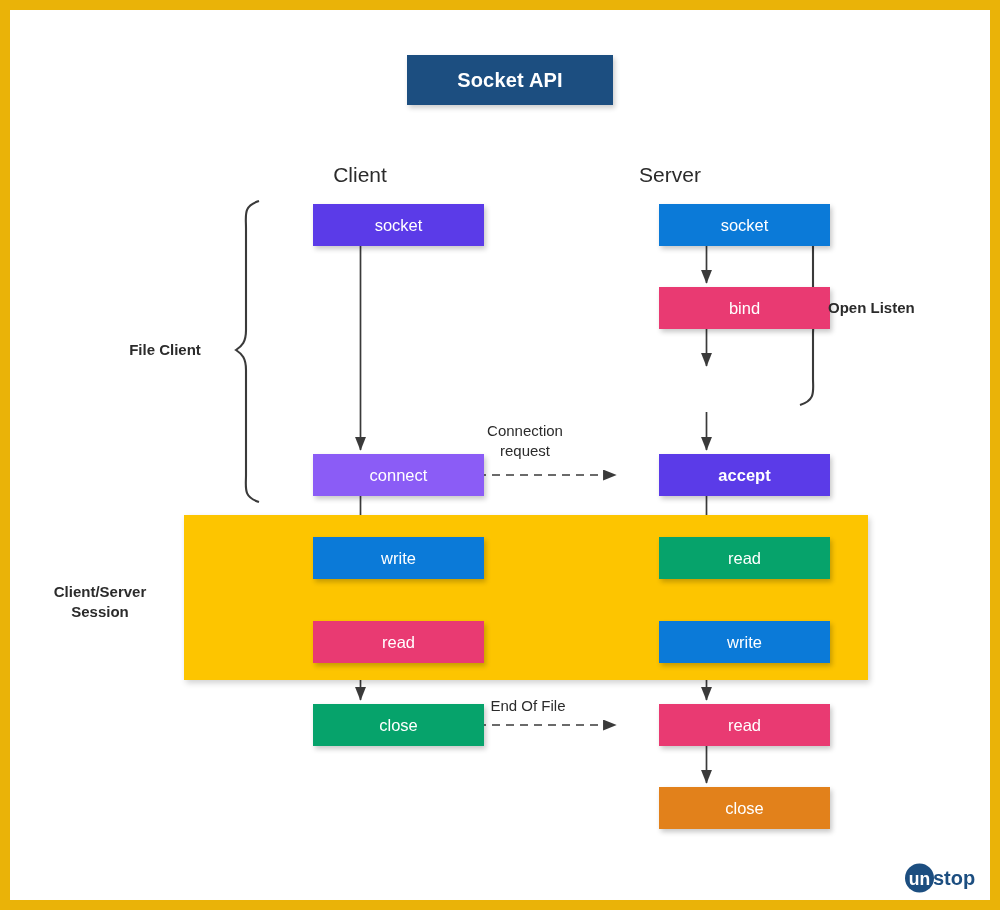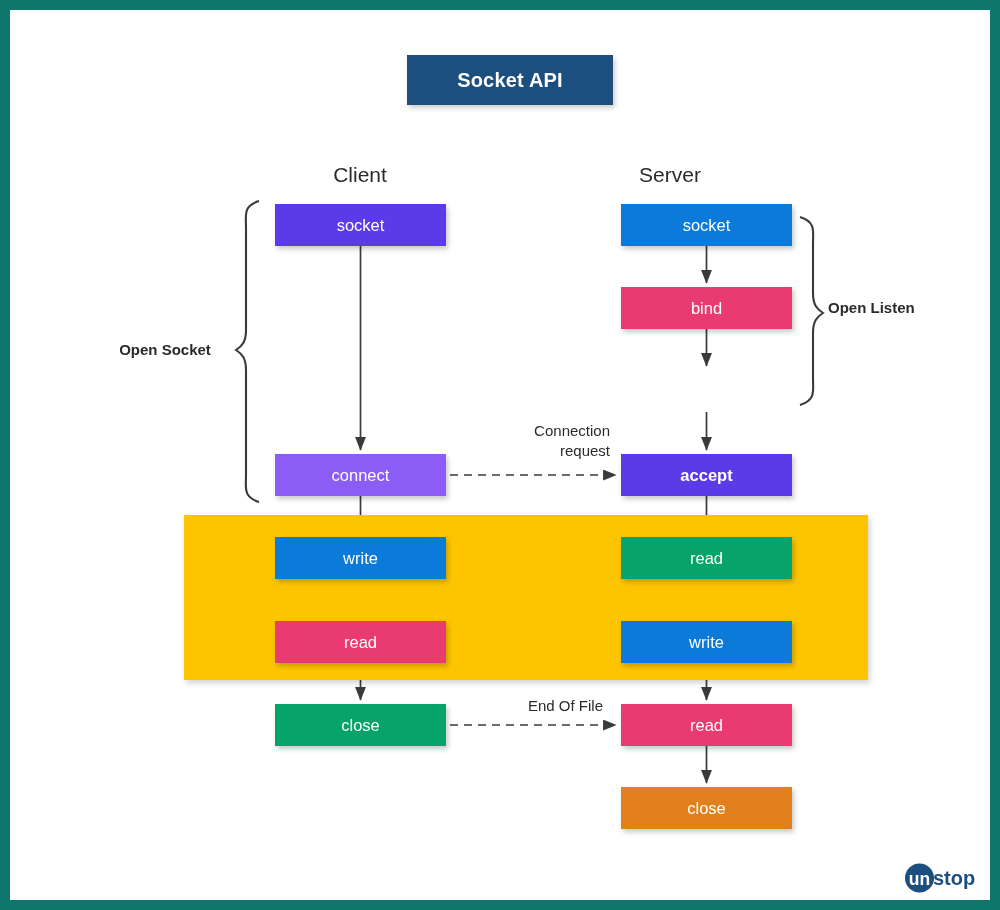--- a/index.html
+++ b/index.html
@@ -19,7 +19,7 @@
     height: 910px;
     box-sizing: border-box;
     background: #ffffff;
-    border: 10px solid #0f766e;
+    border: 10px solid #eab308;
   }
   #canvas {
     position: absolute;

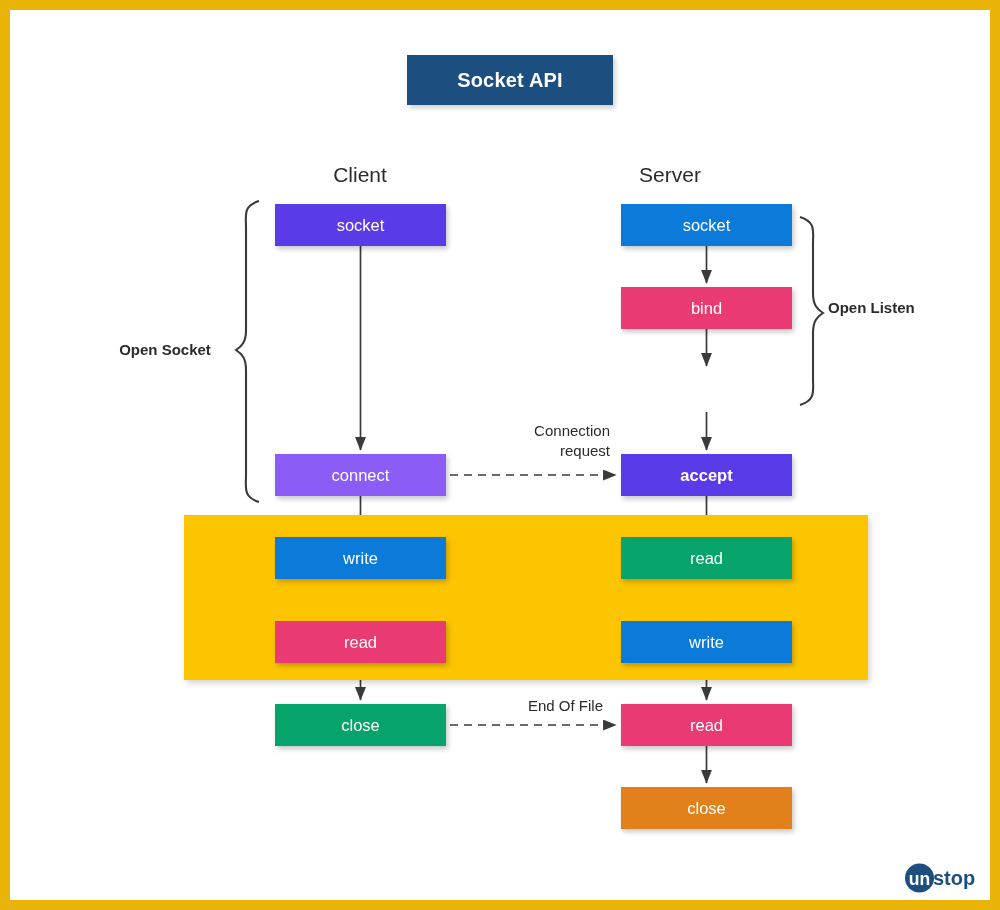--- a/index.html
+++ b/index.html
@@ -68,6 +68,7 @@
     font-size: 16.5px;
     box-shadow: 2px 3px 5px rgba(0,0,0,0.22);
     box-sizing: border-box;
+    margin-left: 38px;
   }
   .col-client { left: 265px; }
   .col-server { left: 611px; }

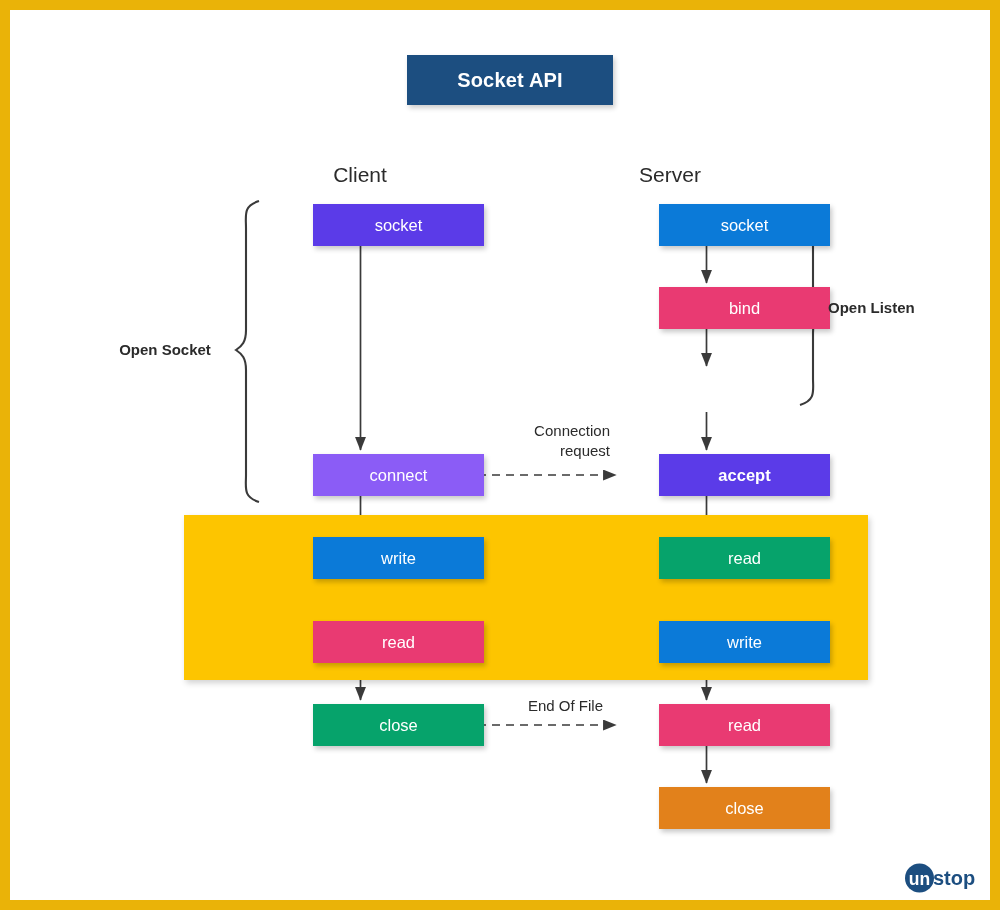--- a/index.html
+++ b/index.html
@@ -195,7 +195,7 @@
   <div class="node col-server" style="top:694px; background:#E93A72;">read</div>
   <div class="node col-server" style="top:777px; background:#E2811B;">close</div>
 
-  <div class="side-label" id="label-open-client">Open Socket</div>
+  <div class="side-label" id="label-open-client">File Client</div>
   <div class="side-label" id="label-open-listen">Open Listen</div>
 
   <div class="edge-label" id="label-conn">Connection

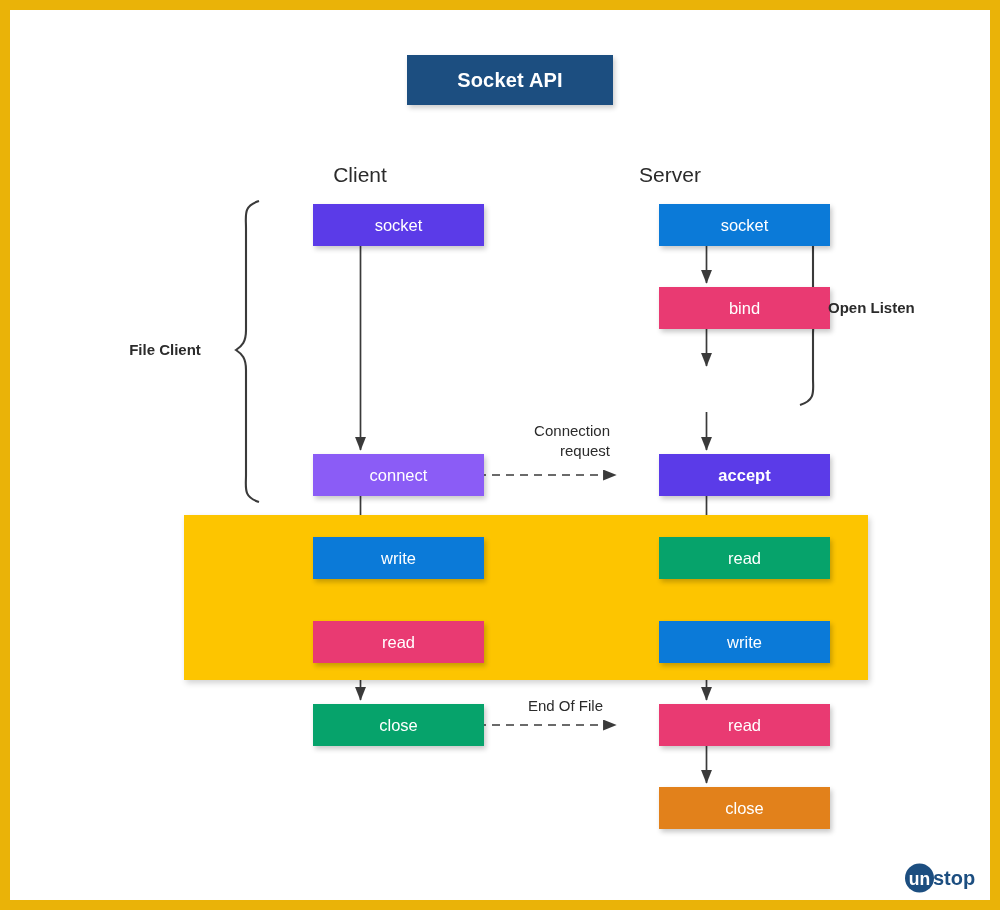--- a/index.html
+++ b/index.html
@@ -101,7 +101,7 @@
     position: absolute;
     font-size: 15px;
     color: #2b2b2b;
-    text-align: right;
+    text-align: center;
     line-height: 1.3;
     white-space: pre-line;
   }

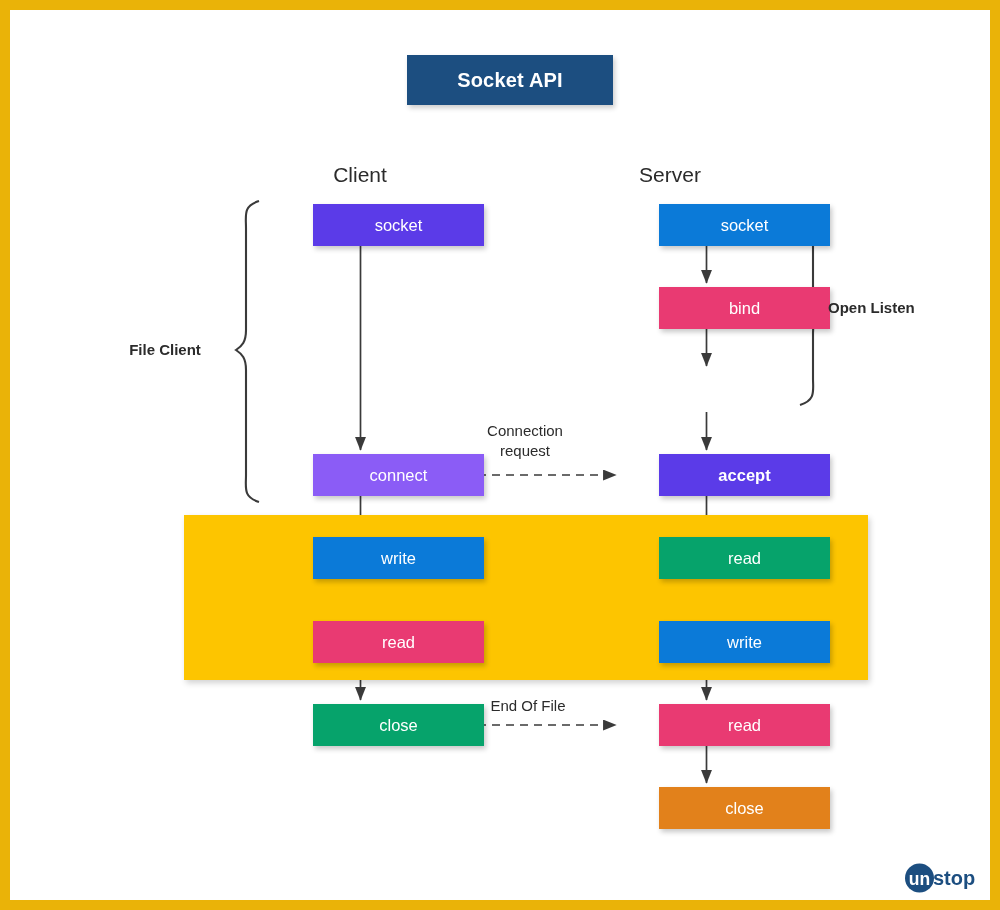--- a/index.html
+++ b/index.html
@@ -197,6 +197,8 @@
 
   <div class="side-label" id="label-open-client">File Client</div>
   <div class="side-label" id="label-open-listen">Open Listen</div>
+  <div class="side-label" id="label-session">Client/Server
+Session</div>
 
   <div class="edge-label" id="label-conn">Connection
 request</div>

